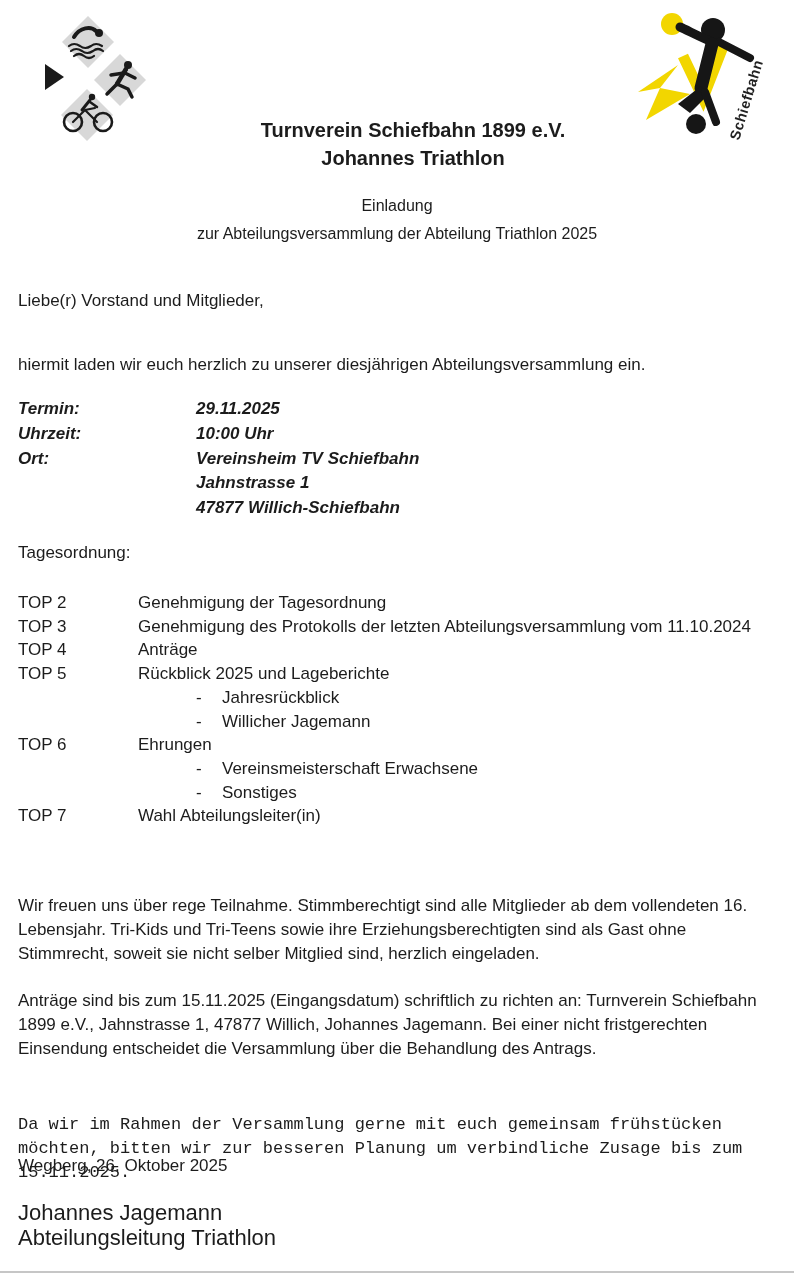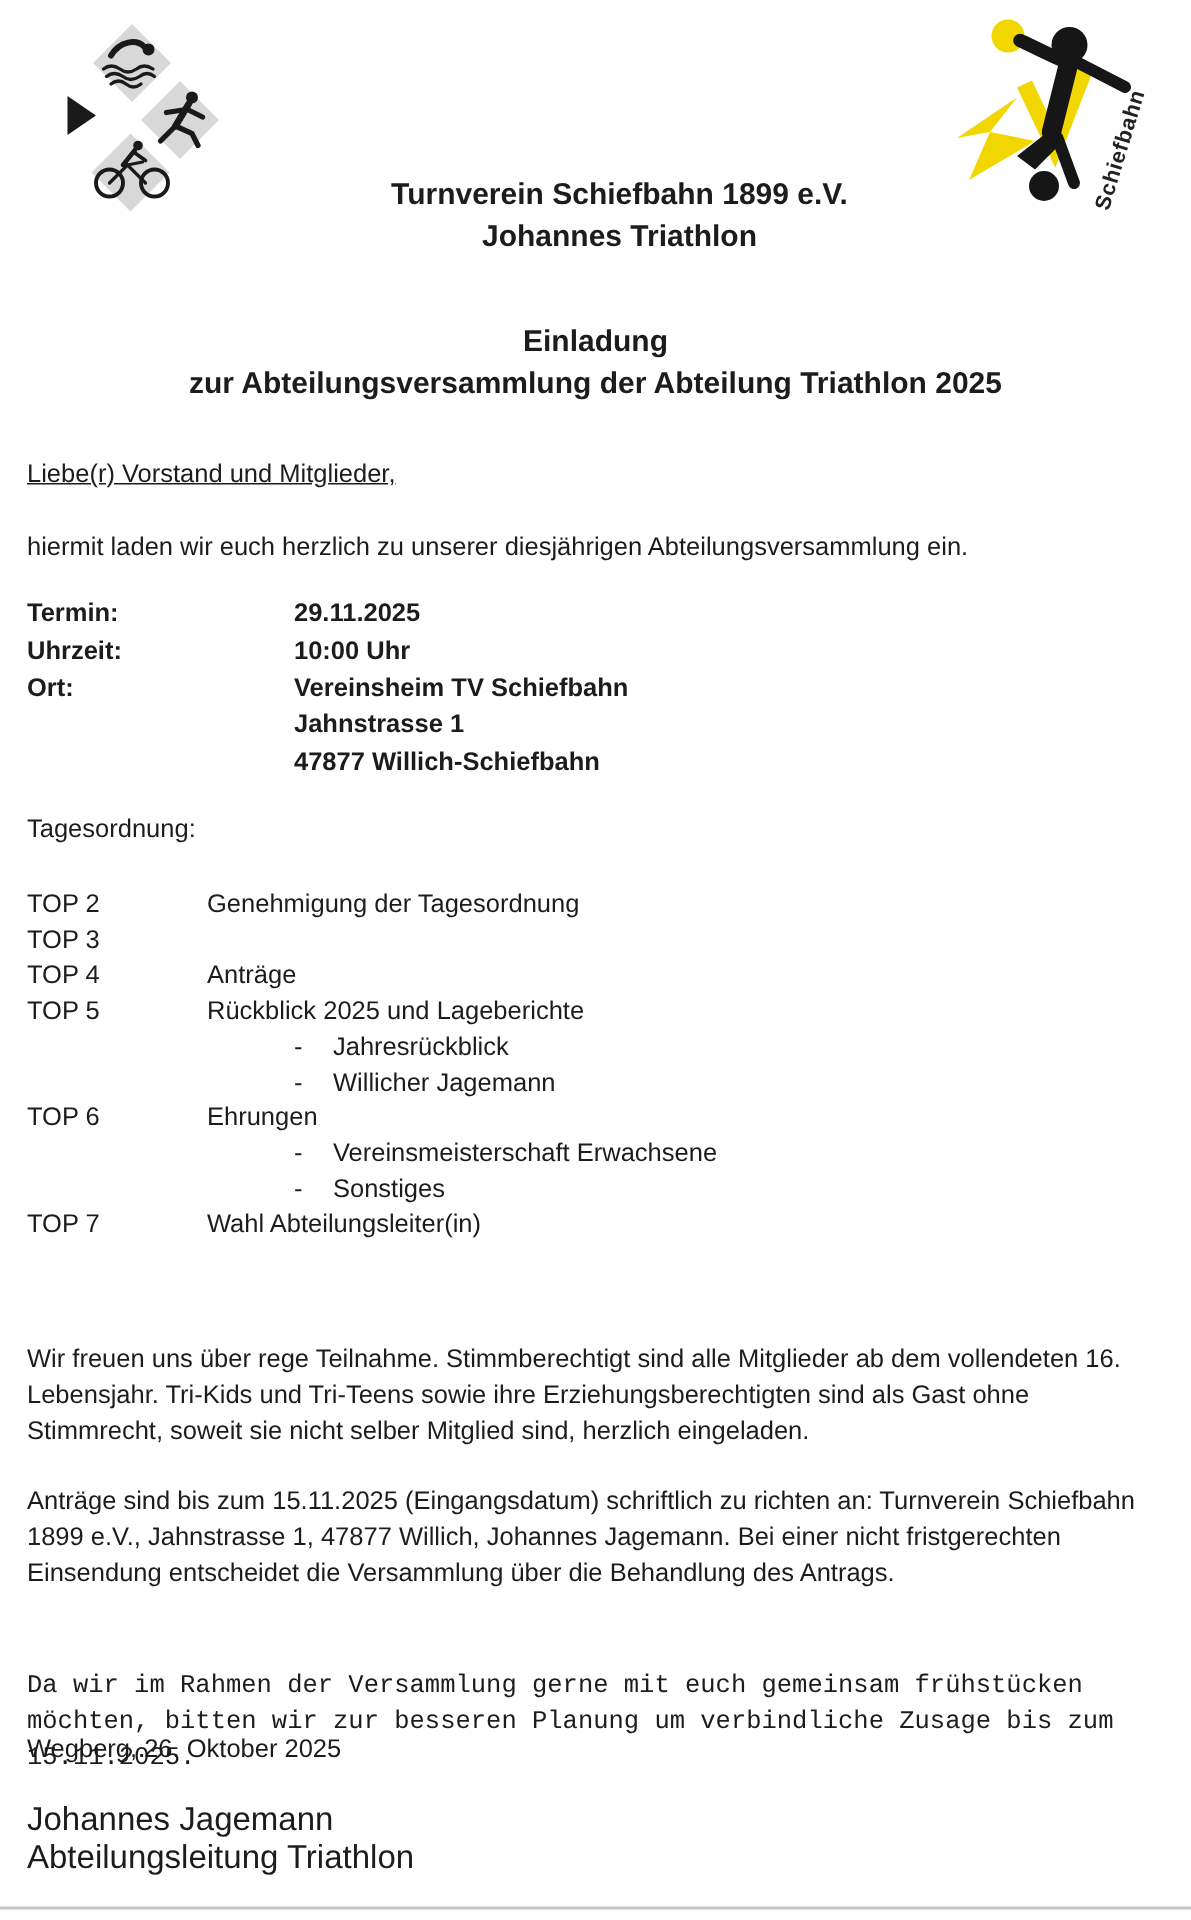--- a/index.html
+++ b/index.html
@@ -15,7 +15,7 @@
   .abs { position: absolute; }
   .centered { left: 0; width: 794px; text-align: center; }
   .doc-title { top: 116px; font-size: 20px; line-height: 28px; font-weight: 700; padding-left: 16px; }
-  .invite-title { top: 214px; font-size: 20px; line-height: 28px; font-weight: 700; }
+  .invite-title { top: 192px; font-size: 16px; line-height: 28px; font-weight: 400; }
   .body-line { font-size: 17px; line-height: 24px; }
   .greeting { top: 304px; left: 18px; text-decoration: underline; }
   .intro { top: 353px; left: 18px; }

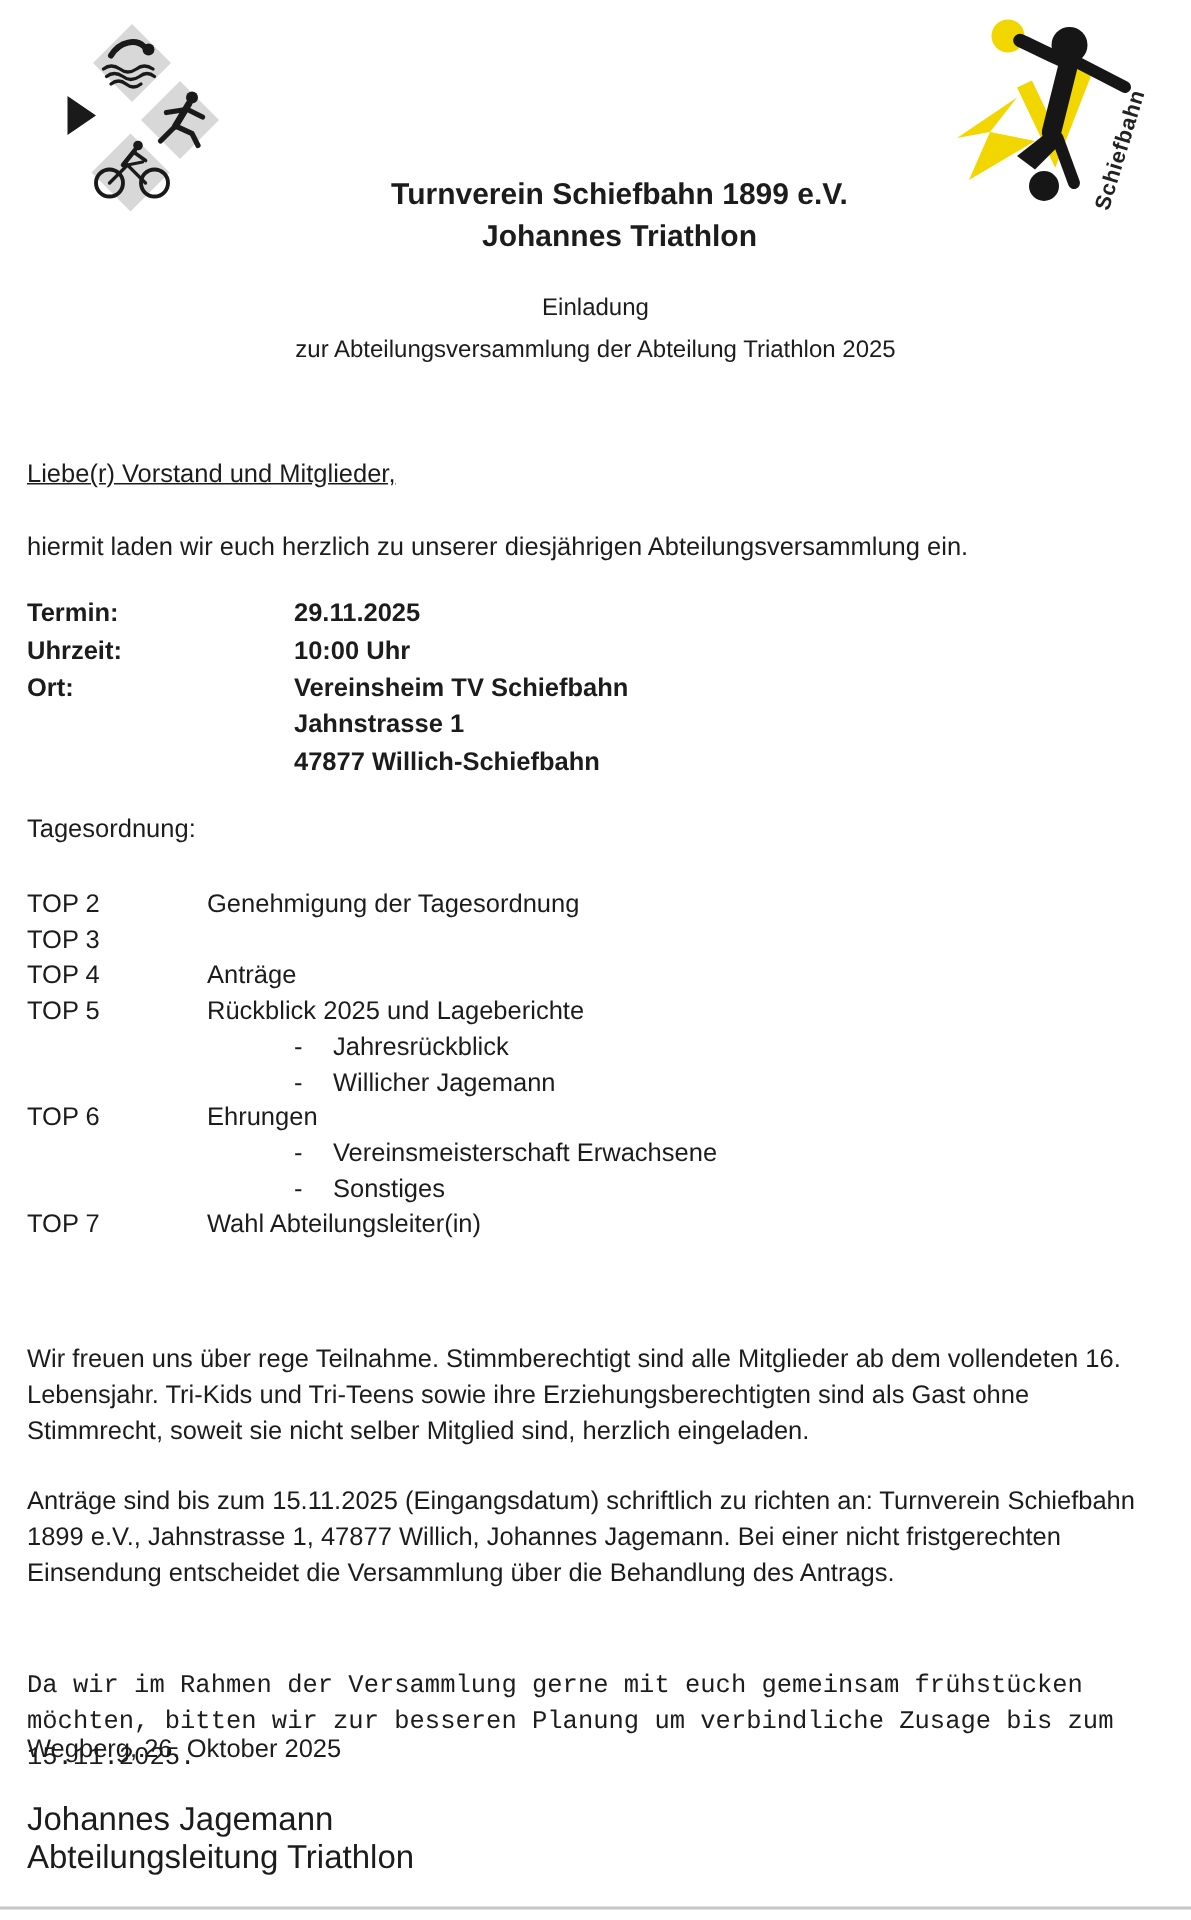--- a/index.html
+++ b/index.html
@@ -17,7 +17,7 @@
   .doc-title { top: 116px; font-size: 20px; line-height: 28px; font-weight: 700; padding-left: 16px; }
   .invite-title { top: 192px; font-size: 16px; line-height: 28px; font-weight: 400; }
   .body-line { font-size: 17px; line-height: 24px; }
-  .greeting { top: 304px; left: 18px; text-decoration: underline; }
+  .greeting { top: 289px; left: 18px; }
   .intro { top: 353px; left: 18px; }
 
   .details { top: 397px; left: 18px; font-size: 17px; line-height: 24.8px; font-weight: 700; }

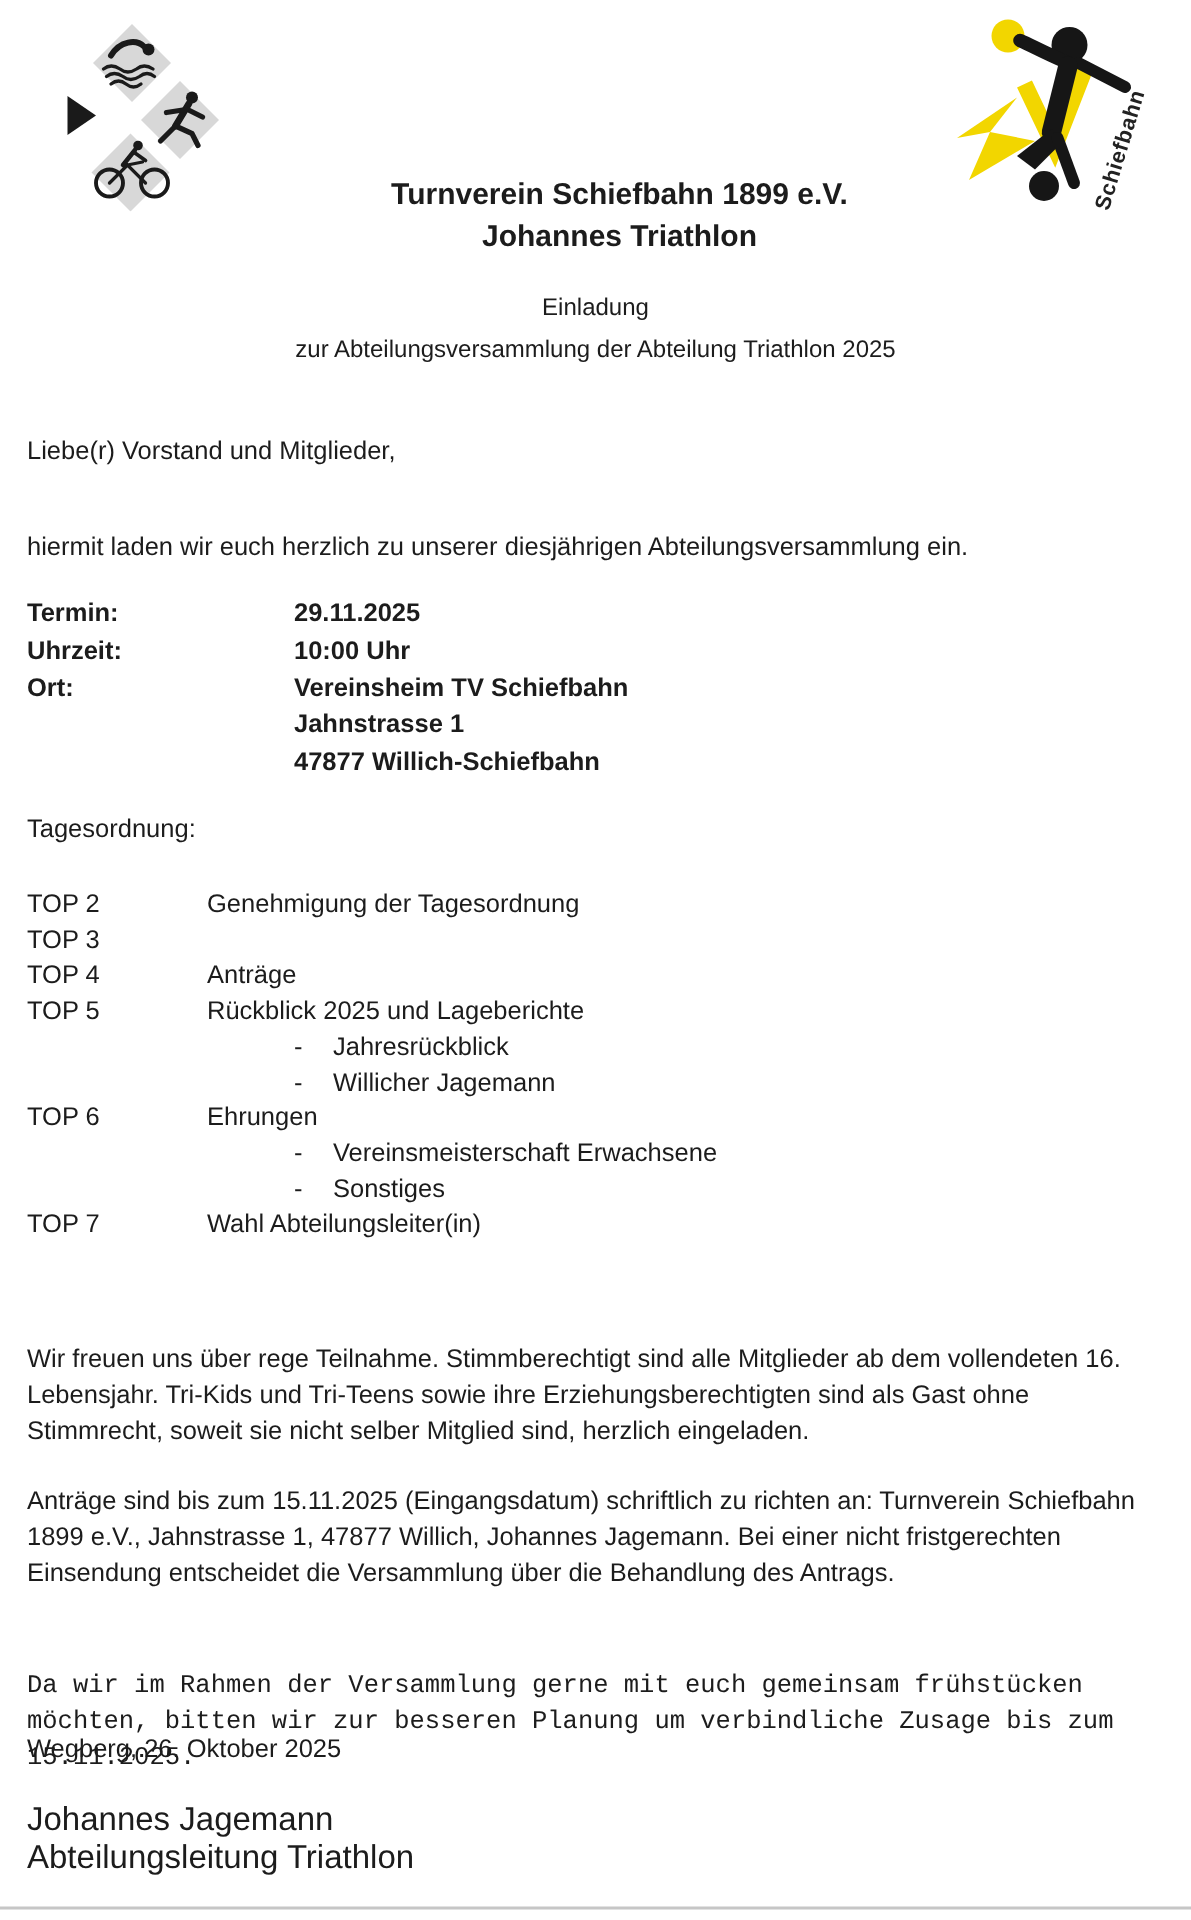--- a/index.html
+++ b/index.html
@@ -20,7 +20,7 @@
   .greeting { top: 289px; left: 18px; }
   .intro { top: 353px; left: 18px; }
 
-  .details { top: 397px; left: 18px; font-size: 17px; line-height: 24.8px; font-weight: 700; }
+  .details { top: 397px; left: 18px; font-size: 17px; line-height: 24.8px; font-weight: 700; font-style: italic; }
   .details-row { display: flex; }
   .details-label { flex: 0 0 178px; }
 

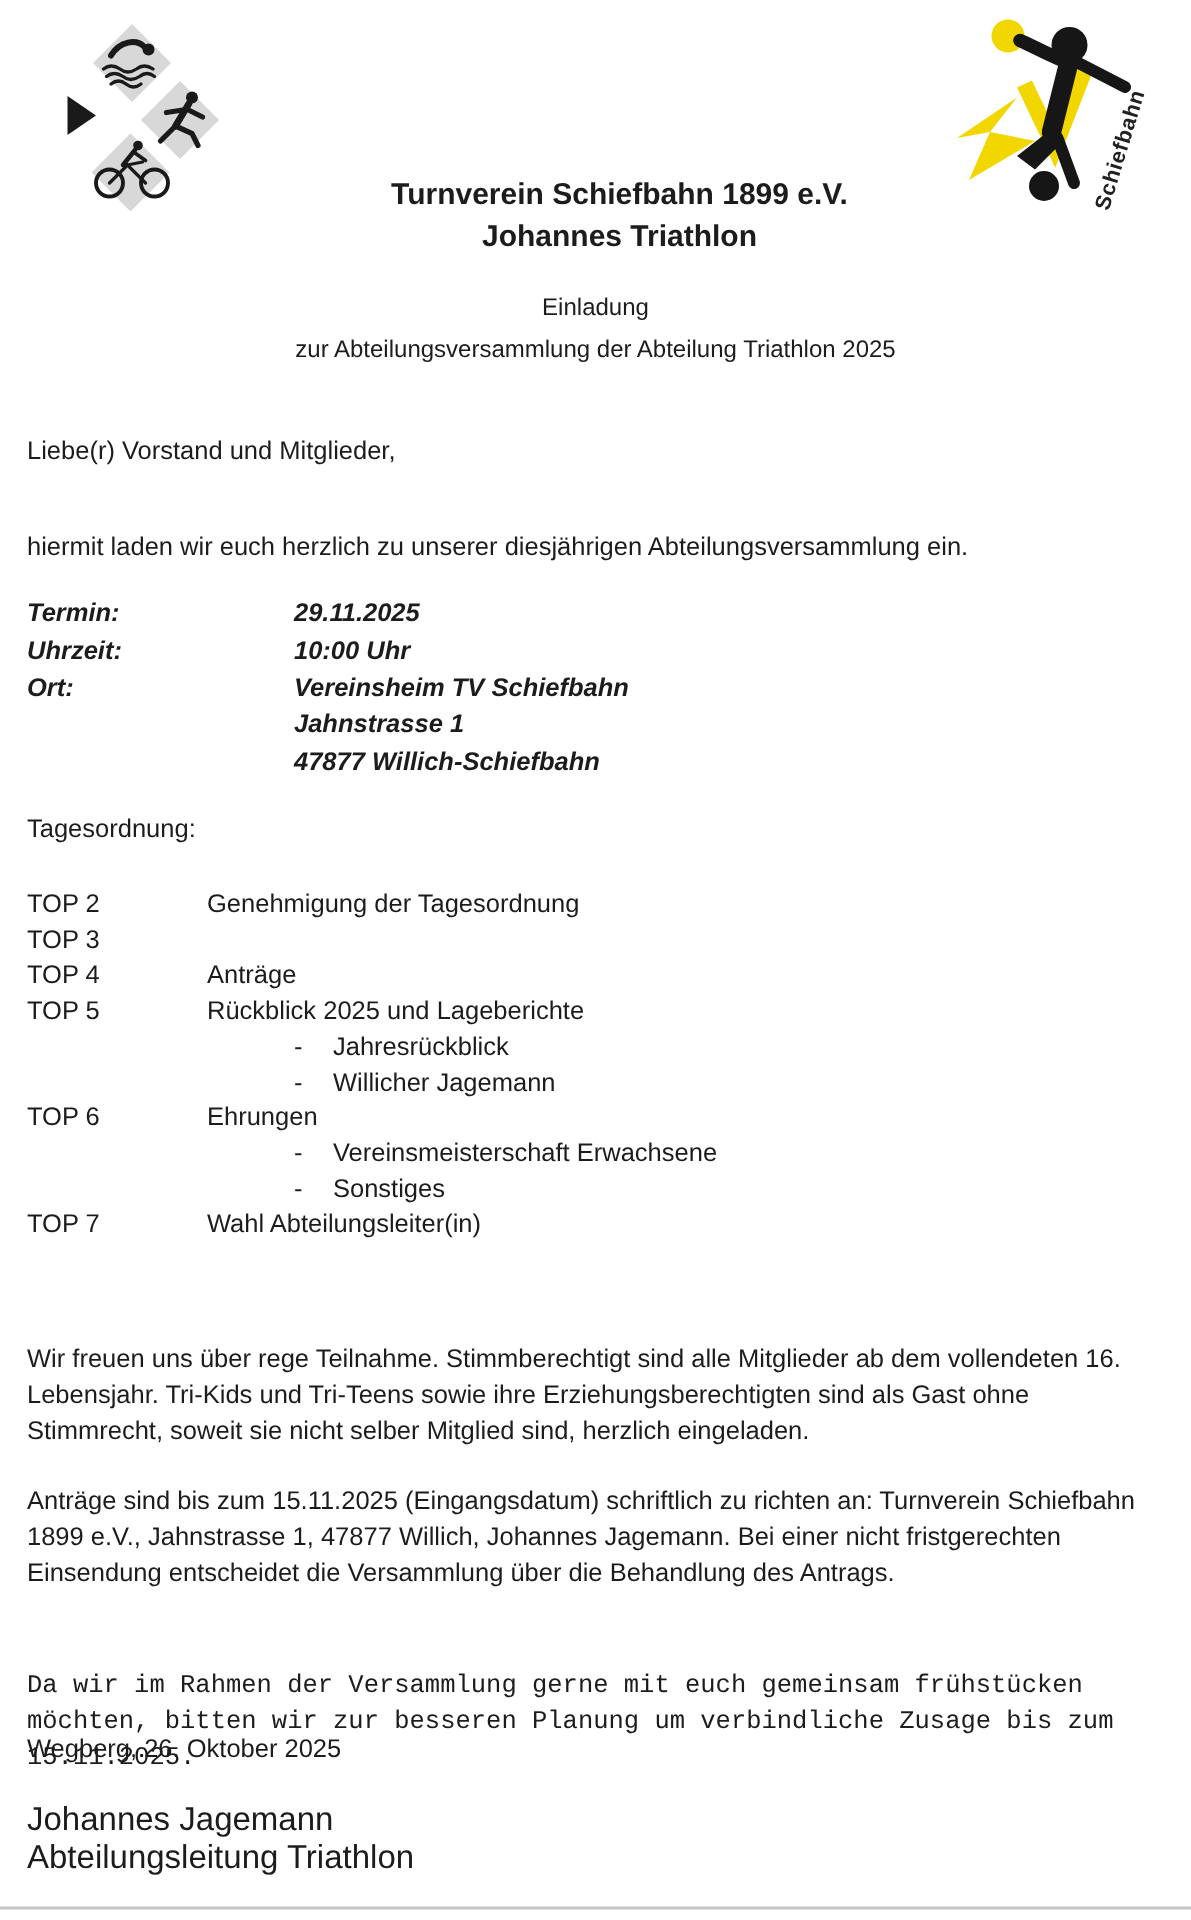--- a/index.html
+++ b/index.html
@@ -162,6 +162,7 @@
     </div>
     <div class="agenda-row">
       <span class="agenda-label">TOP 3</span>
+      <span>Genehmigung des Protokolls der letzten Abteilungsversammlung vom 11.10.2024</span>
     </div>
     <div class="agenda-row">
       <span class="agenda-label">TOP 4</span>

